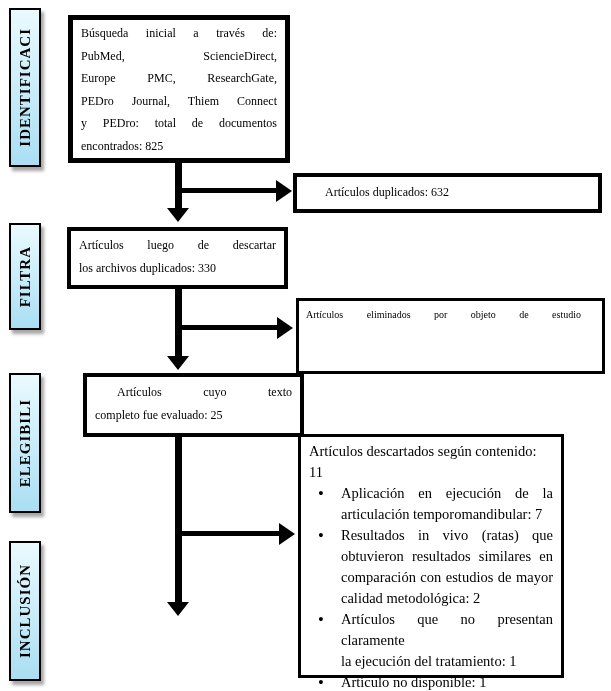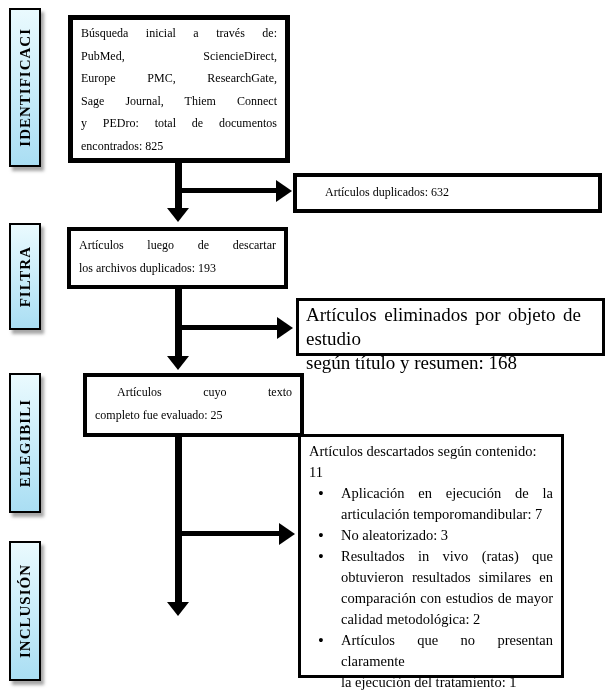--- a/index.html
+++ b/index.html
@@ -119,7 +119,7 @@
       <div class="jline">Búsqueda inicial a través de:</div>
       <div class="jline">PubMed, SciencieDirect,</div>
       <div class="jline">Europe PMC, ResearchGate,</div>
-      <div class="jline">Sage Journal, Thiem Connect</div>
+      <div class="jline">PEDro Journal, Thiem Connect</div>
       <div class="jline">y PEDro: total de documentos</div>
       <div class="jline last">encontrados: 825</div>
     </div>

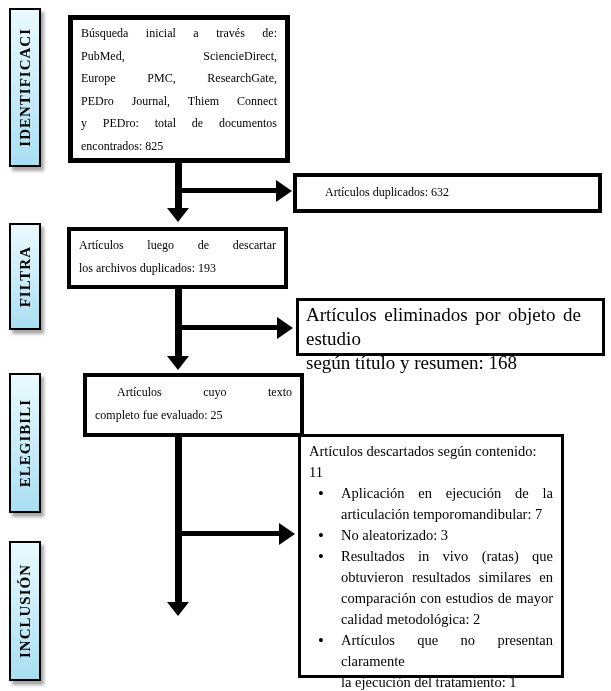--- a/index.html
+++ b/index.html
@@ -126,7 +126,7 @@
 
   <div class="fbox box-afterdup">
       <div class="jline">Artículos luego de descartar</div>
-      <div class="jline last">los archivos duplicados: 193</div>
+      <div class="jline last">los archivos duplicados: 330</div>
     </div>
 
   <div class="fbox box-fulltext">

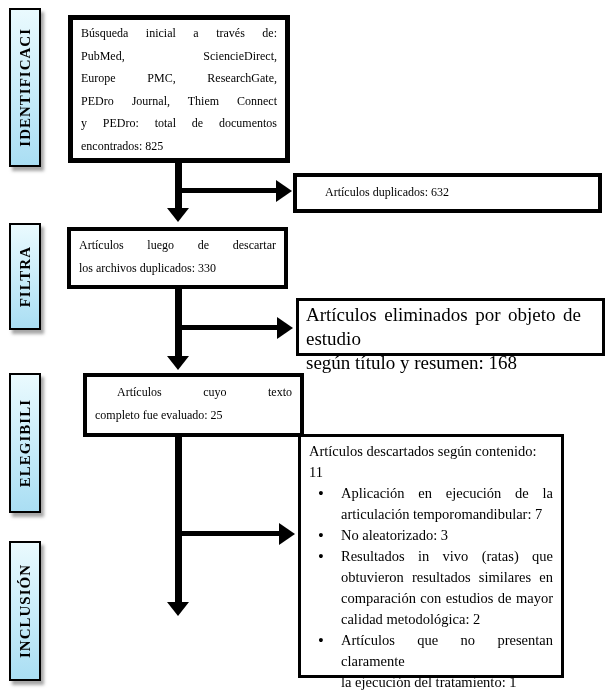--- a/index.html
+++ b/index.html
@@ -55,7 +55,7 @@
 
   .box-duplicates{left:293px;top:173px;width:309px;height:40px;padding:0 6px 0 28px;}
   .box-duplicates .center-line{line-height:31px;}
-  .box-title-excl{left:296px;top:298px;width:309px;height:58px;border-width:3px;padding:2px 21px 0 7px;font-size:19px;line-height:24px;}
+  .box-title-excl{left:296px;top:298px;width:309px;height:76px;border-width:3px;padding:2px 21px 0 7px;font-size:10px;line-height:24px;}
   .box-content-excl{left:298px;top:434px;width:266px;height:244px;border-width:3px;padding:4px 8px 0 8px;font-size:14.5px;line-height:21px;}
   .box-content-excl .excl-title{text-align:left;}
   .bullet-item{position:relative;padding-left:32px;}

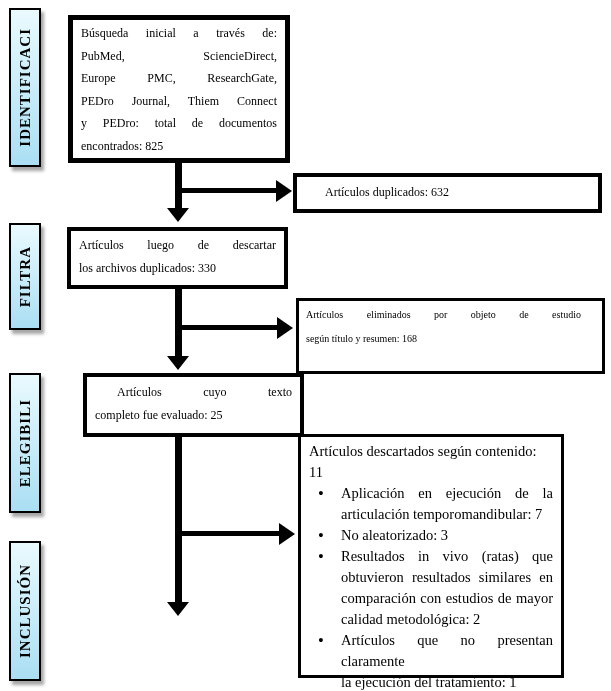--- a/index.html
+++ b/index.html
@@ -141,7 +141,6 @@
 
   <div class="fbox box-title-excl">
       <div class="jline">Artículos eliminados por objeto de estudio</div>
-      <div class="jline last">según título y resumen: 168</div>
     </div>
 
   <div class="fbox box-content-excl">

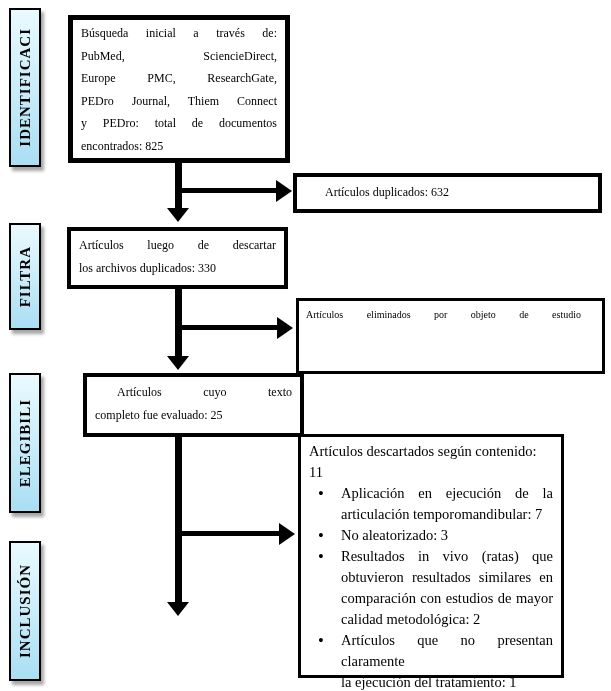--- a/index.html
+++ b/index.html
@@ -151,9 +151,6 @@
           <div class="jline last">articulación temporomandibular: 7</div>
         </div>
         <div class="bullet-item">
-          <div class="jline last">No aleatorizado: 3</div>
-        </div>
-        <div class="bullet-item">
           <div class="jline">Resultados in vivo (ratas) que</div>
           <div class="jline">obtuvieron resultados similares en</div>
           <div class="jline">comparación con estudios de mayor</div>

